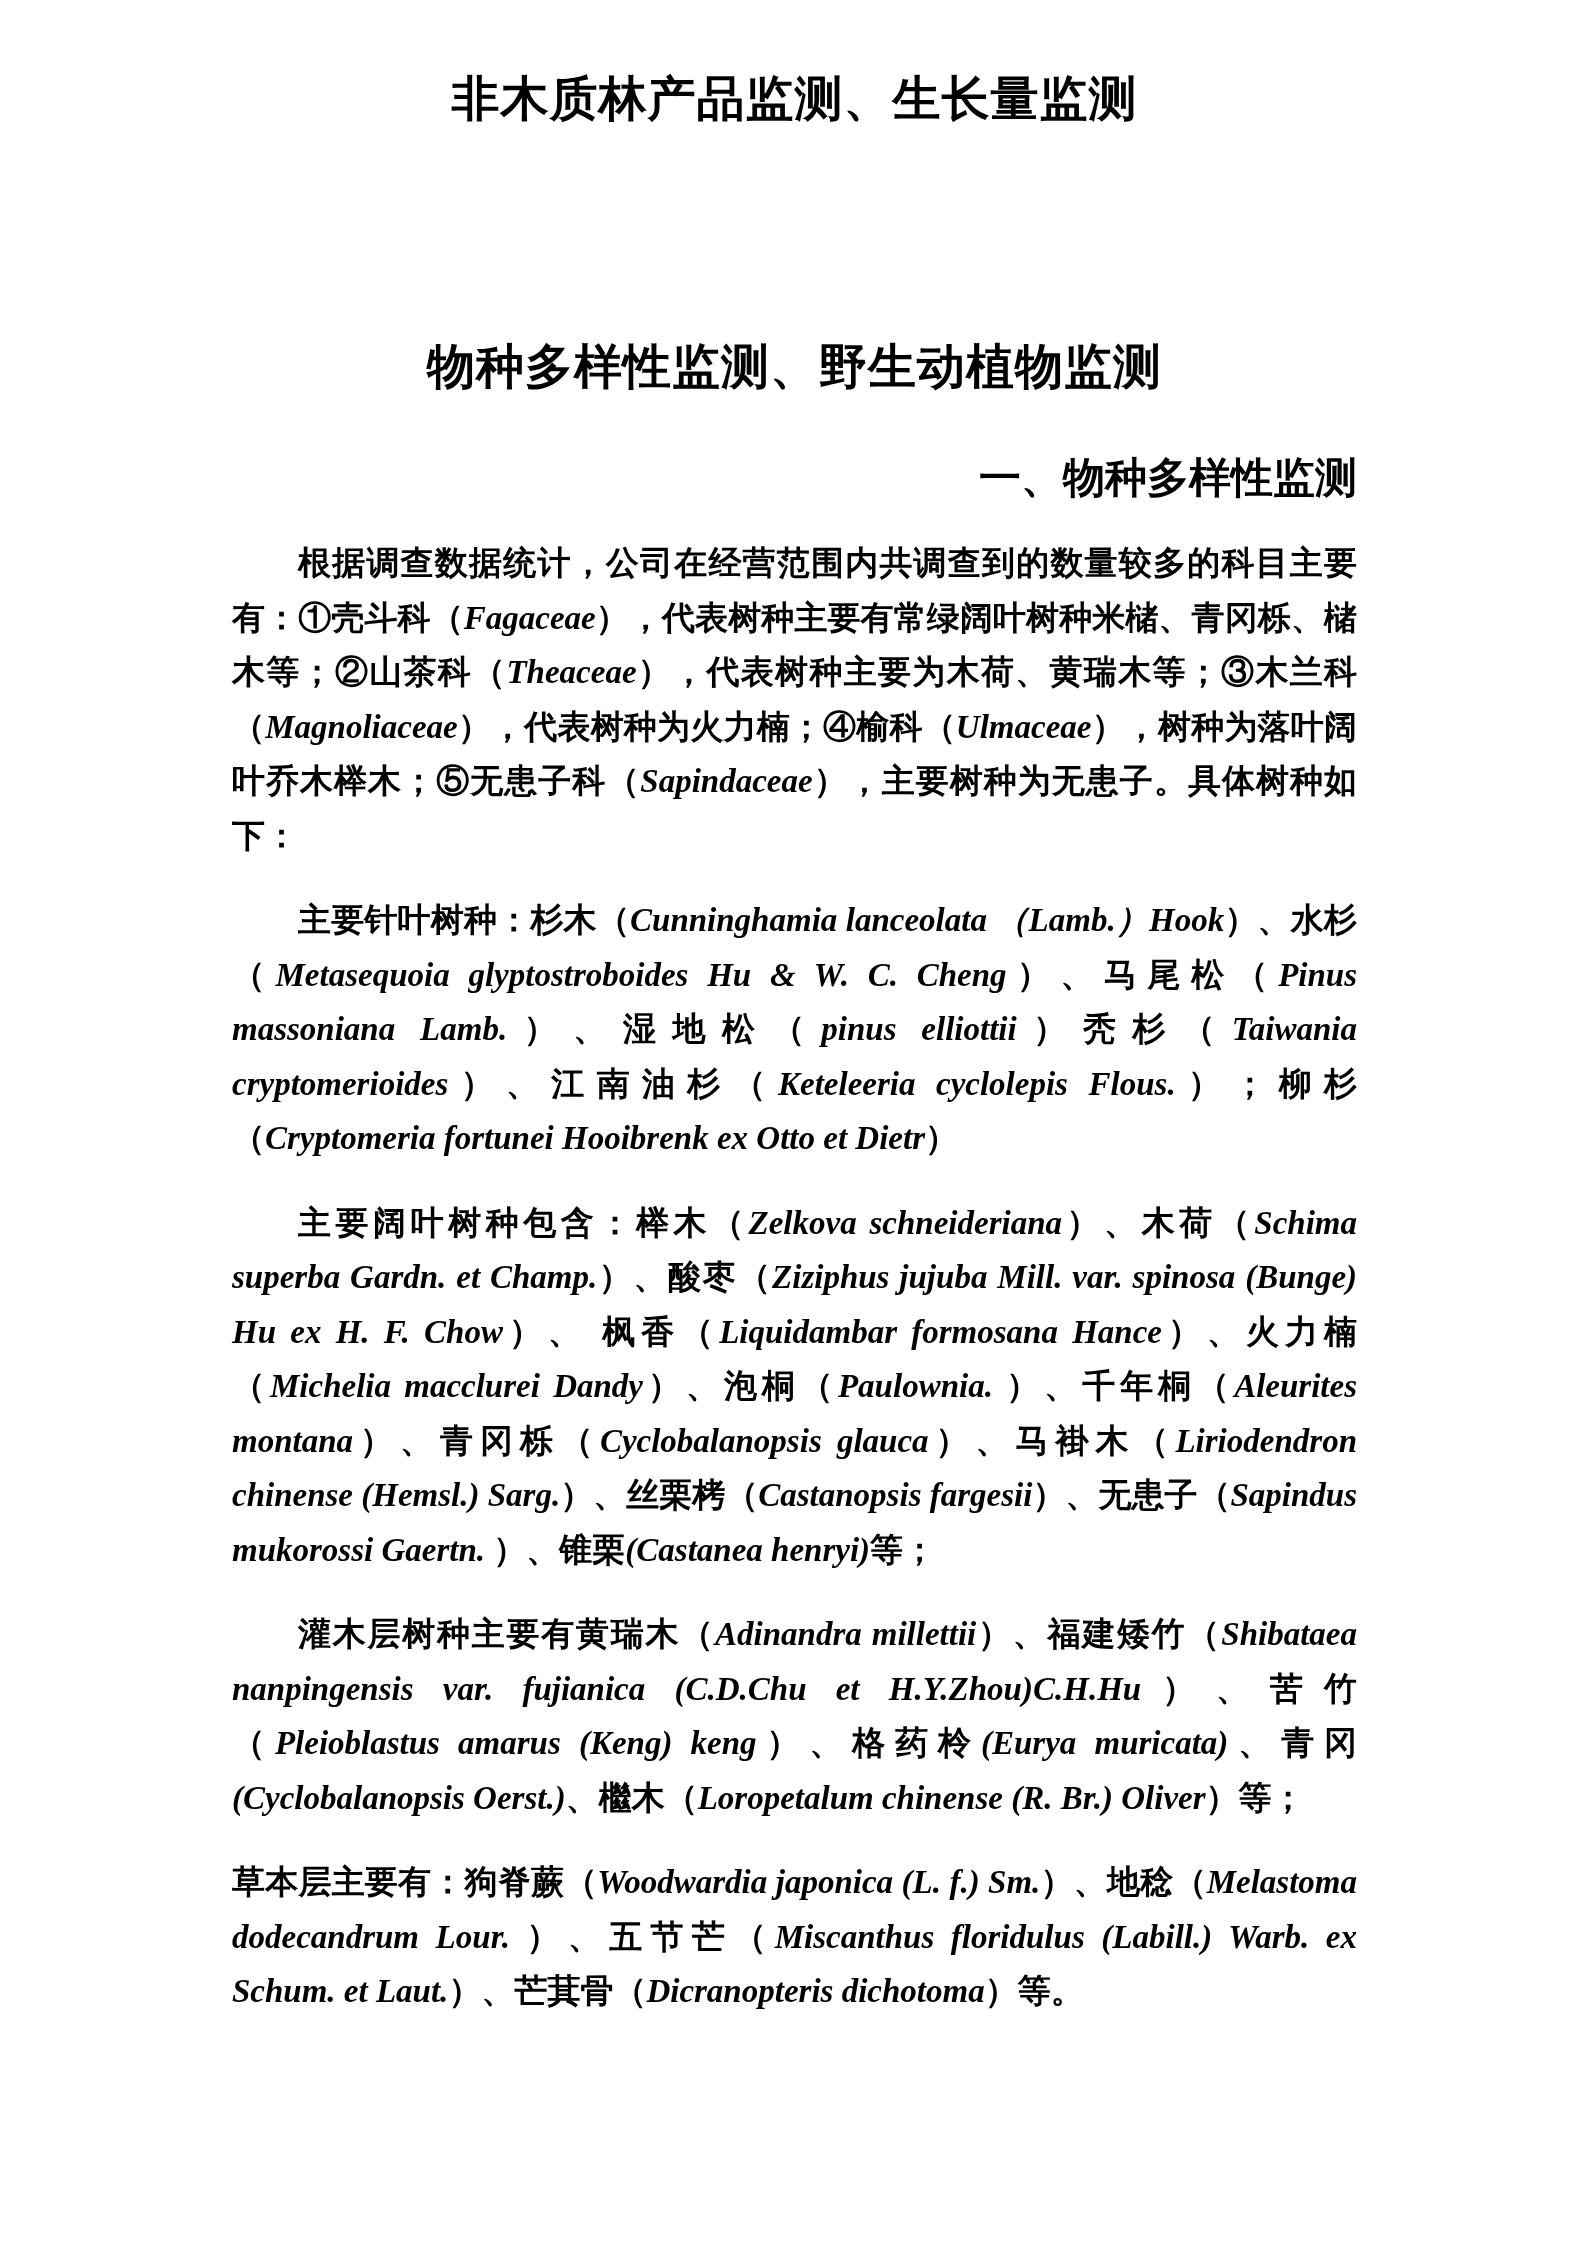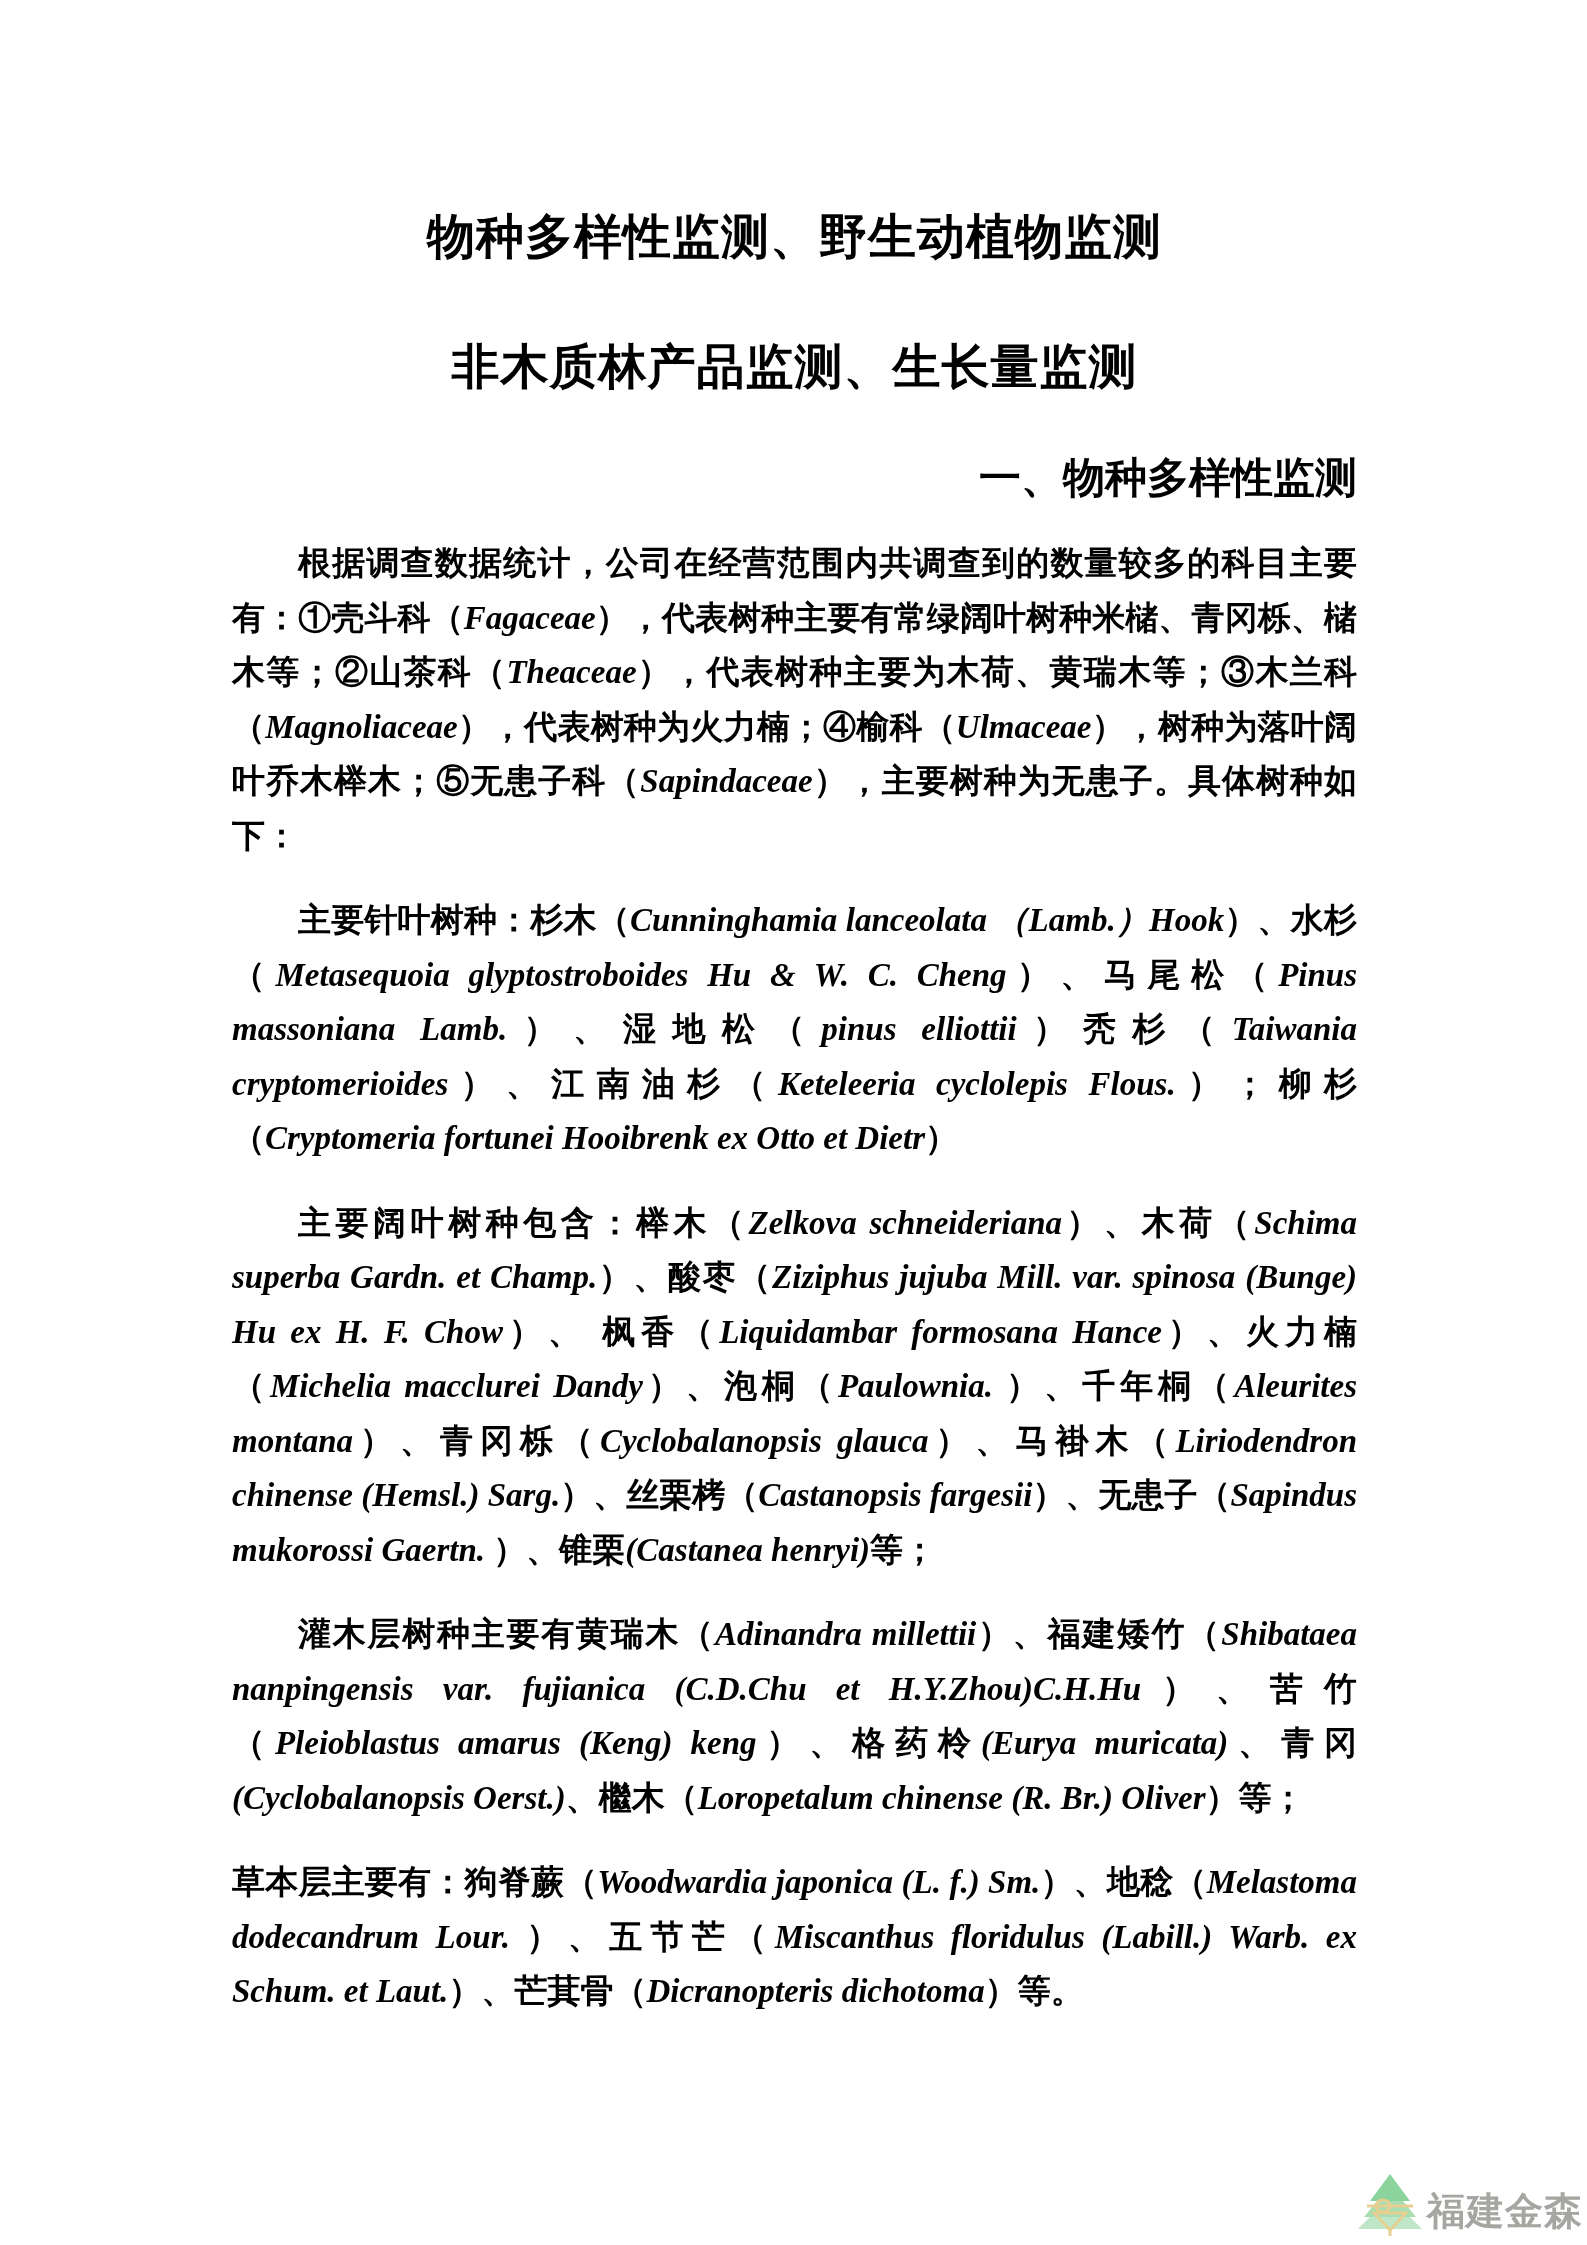--- a/index.html
+++ b/index.html
@@ -67,8 +67,8 @@
 
 <div class="page">
   <div class="content">
+    <h1 class="doc-title second">非木质林产品监测、生长量监测</h1>
     <h1 class="doc-title first">物种多样性监测、野生动植物监测</h1>
-    <h1 class="doc-title second">非木质林产品监测、生长量监测</h1>
     <h2 class="section-heading">一、物种多样性监测</h2>
     <div id="paragraphs">
         <p class="body-para indent"><span class="cn">根据调查数据统计，公司在经营范围内共调查到的数量较多的科目主要有：①壳斗科（</span><span class="latin">Fagaceae</span><span class="cn">），代表树种主要有常绿阔叶树种米槠、青冈栎、槠木等；②山茶科（</span><span class="latin">Theaceae</span><span class="cn">），代表树种主要为木荷、黄瑞木等；③木兰科（</span><span class="latin">Magnoliaceae</span><span class="cn">），代表树种为火力楠；④榆科（</span><span class="latin">Ulmaceae</span><span class="cn">），树种为落叶阔叶乔木榉木；⑤无患子科（</span><span class="latin">Sapindaceae</span><span class="cn">），主要树种为无患子。具体树种如下：</span></p>

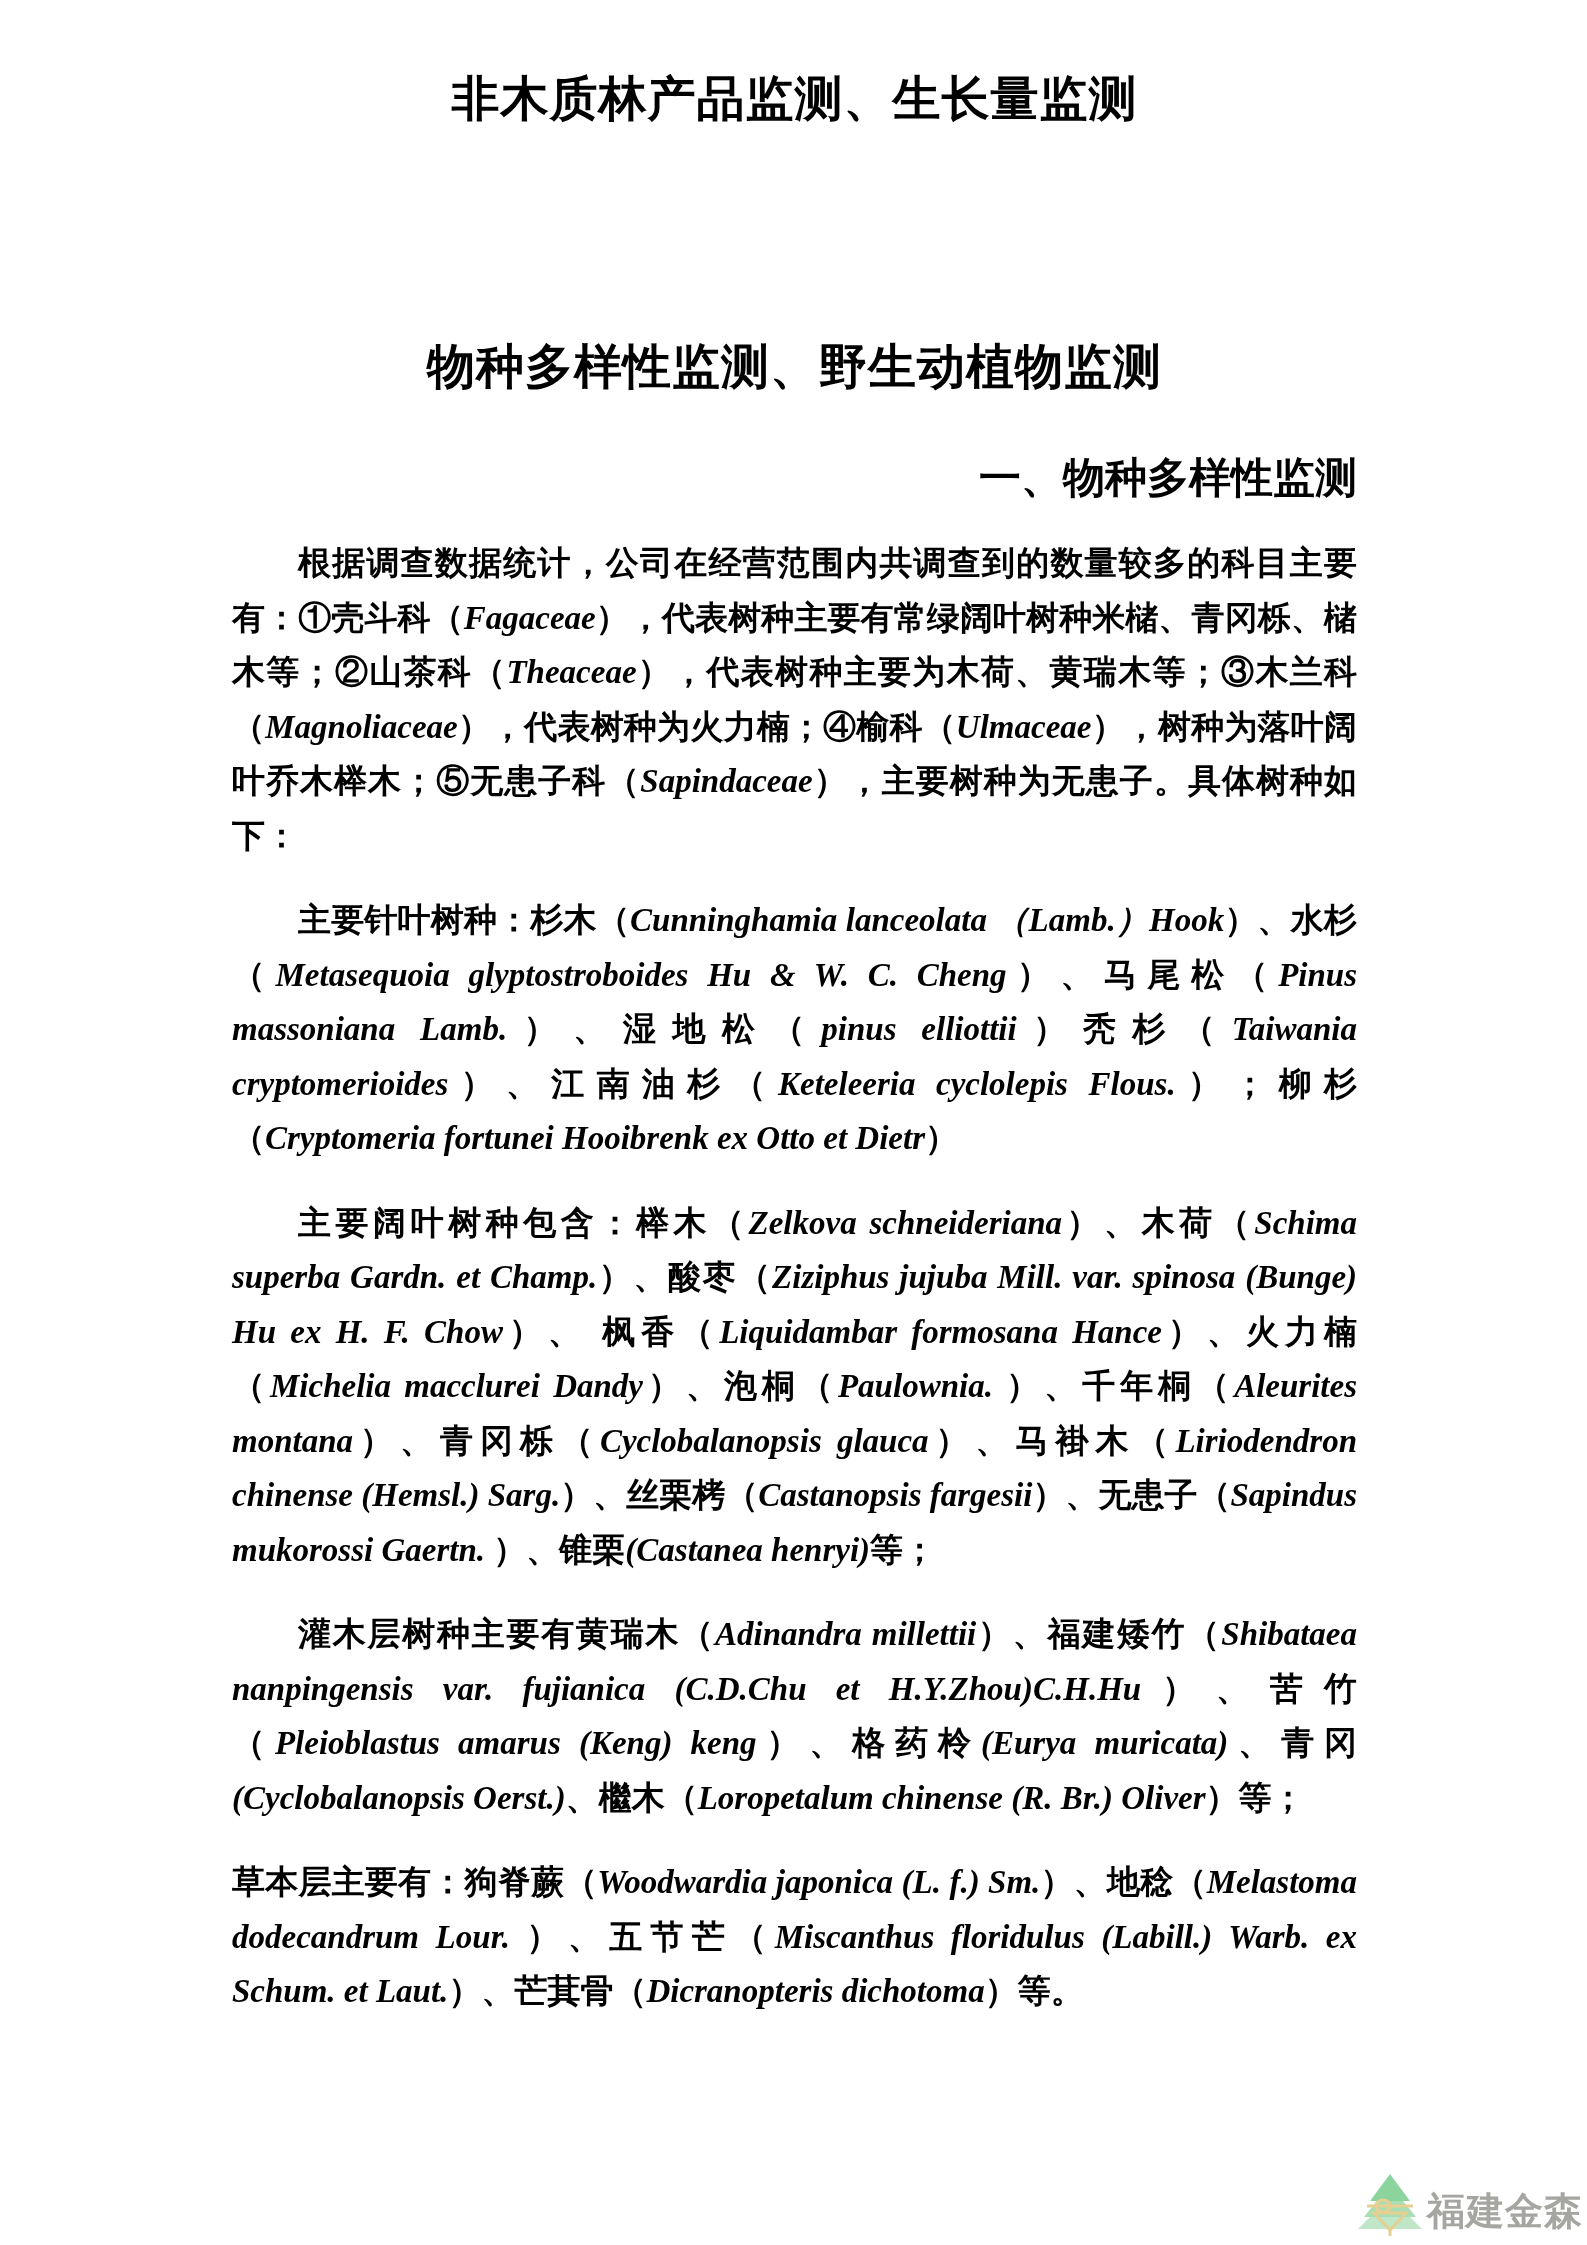--- a/index.html
+++ b/index.html
@@ -79,18 +79,6 @@
       </div>
   </div>
 
-  <div class="logo">
-    <svg class="tree-icon" width="66" height="64" viewBox="0 0 66 64" aria-hidden="true">
-      <polygon points="33,24 1,56 65,56" fill="#bfe6c6"></polygon>
-      <polygon points="33,12 7,44 59,44" fill="#a9ddb3"></polygon>
-      <polygon points="33,1 13,28 53,28" fill="#8cd49e"></polygon>
-      <line x1="10" y1="33" x2="56" y2="33" stroke="#e5d092" stroke-width="3"></line>
-      <ellipse cx="26" cy="33" rx="7" ry="6" fill="none" stroke="#e5d092" stroke-width="3"></ellipse>
-      <polygon points="17,40 49,40 33,57" fill="none" stroke="#e5d092" stroke-width="3"></polygon>
-      <line x1="33" y1="57" x2="33" y2="63" stroke="#e5d092" stroke-width="3"></line>
-    </svg>
-    <span class="logo-text">福建金森</span>
-  </div>
 </div>
 
 </body></html>

